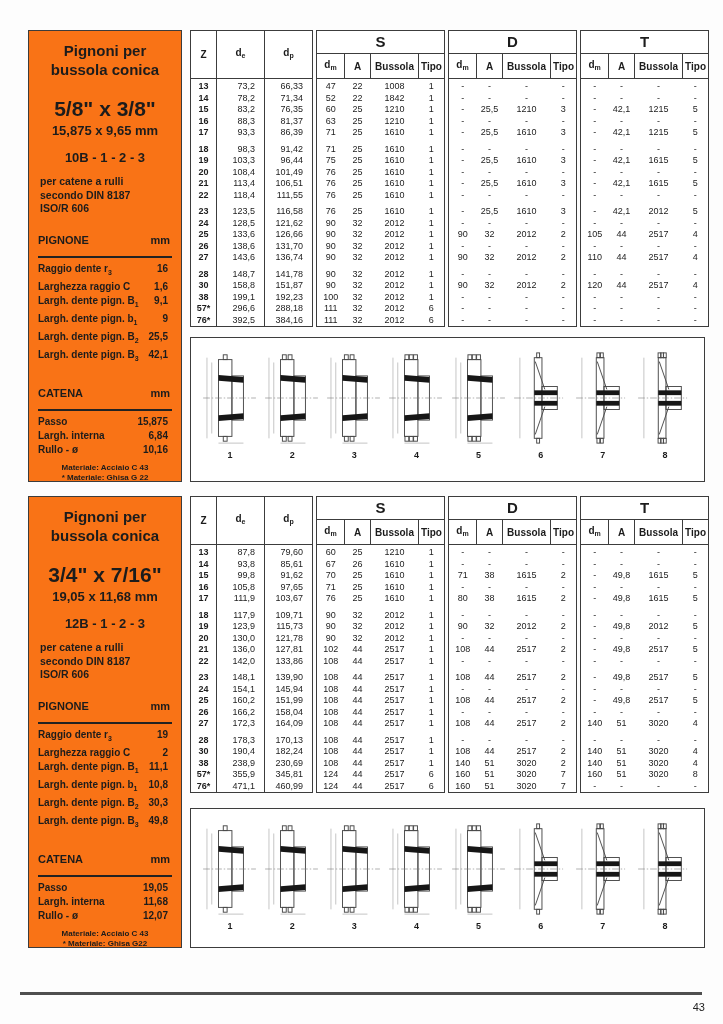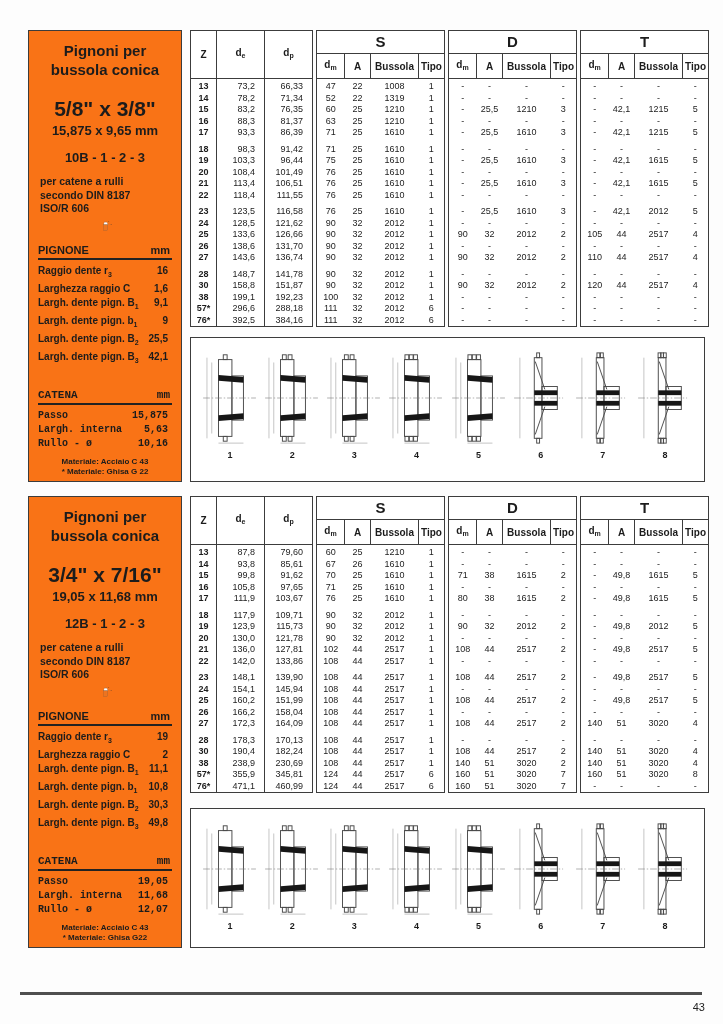--- a/index.html
+++ b/index.html
@@ -310,7 +310,7 @@
           <tr>
             <td>52</td>
             <td>22</td>
-            <td>1319</td>
+            <td>1842</td>
             <td>1</td>
           </tr>
           <tr>

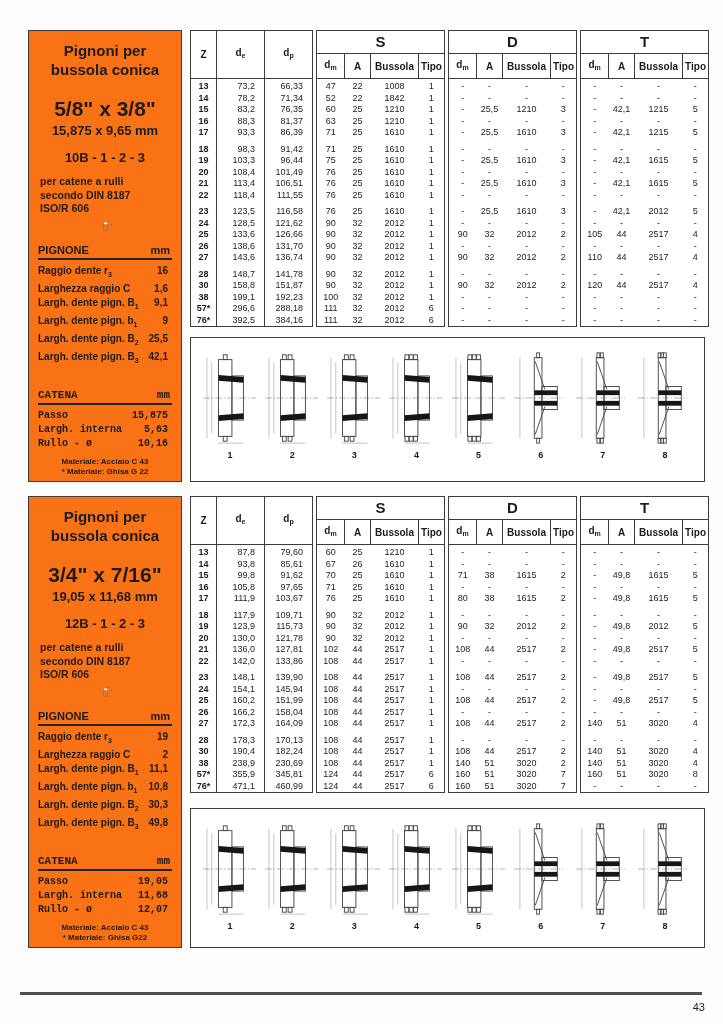--- a/index.html
+++ b/index.html
@@ -26,7 +26,7 @@
   .tooth{margin-top:5px;}
   .kv-section{width:100%;margin-top:13px;}
   .kv-head{display:flex;justify-content:space-between;font-weight:bold;font-size:11px;
-    border-bottom:2px solid #222;padding:0 2px 2px 0;text-align:right;}
+    border-bottom:2px solid #222;padding:0 2px 10px 0;text-align:right;}
   .kv-rows{margin-top:4px;}
   .kv-row{display:flex;justify-content:space-between;font-size:10px;font-weight:bold;line-height:14px;padding-right:4px;}
   .kv-row sub{font-size:7px;}

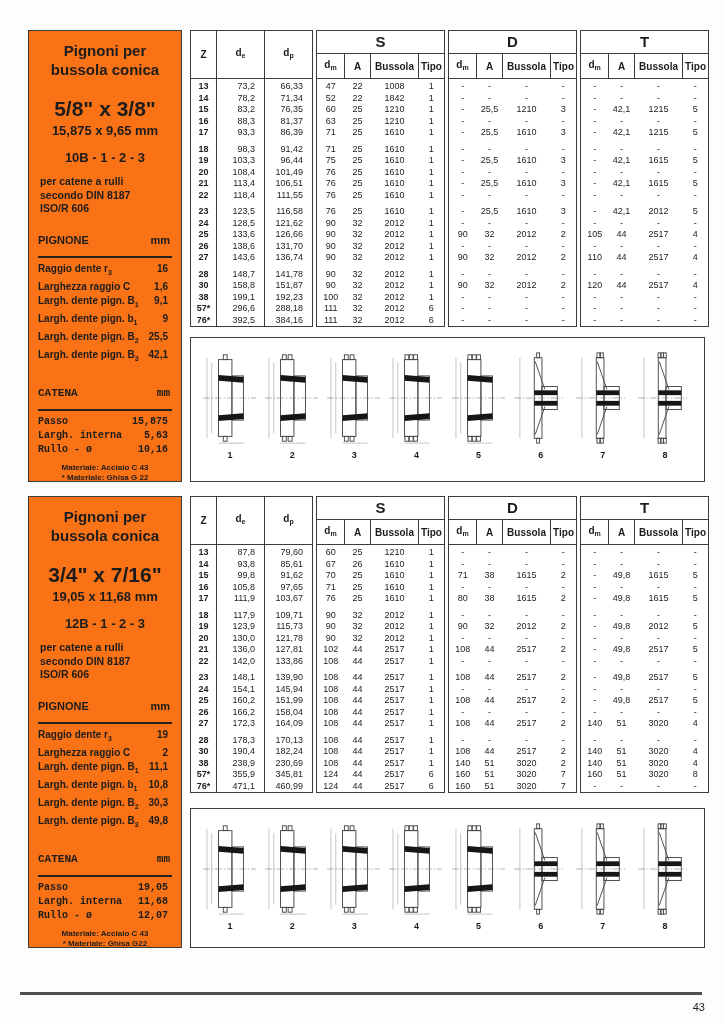--- a/index.html
+++ b/index.html
@@ -30,7 +30,7 @@
   .kv-rows{margin-top:4px;}
   .kv-row{display:flex;justify-content:space-between;font-size:10px;font-weight:bold;line-height:14px;padding-right:4px;}
   .kv-row sub{font-size:7px;}
-  .catena{margin-top:21px;font-family:Liberation Mono, monospace;}
+  .catena{margin-top:21px;}
   .materials{margin-top:6px;font-size:8px;font-weight:bold;text-align:center;line-height:10px;}
 
   

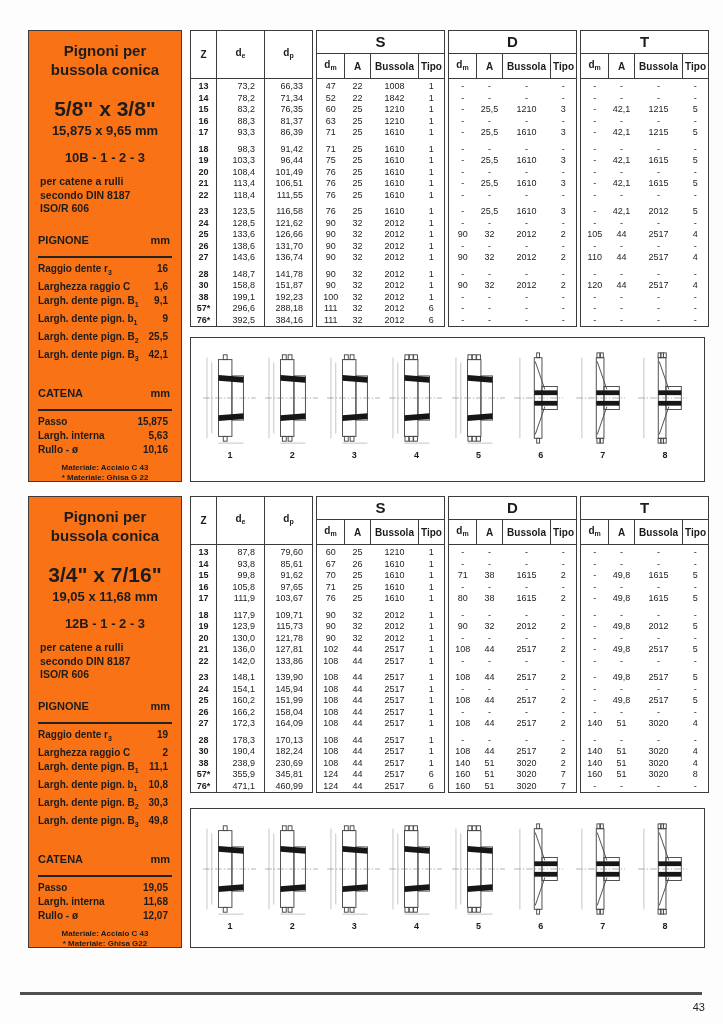--- a/index.html
+++ b/index.html
@@ -136,7 +136,7 @@
           </div>
           <div class="kv-row">
             <span>Largh. interna</span>
-            <span>5,63</span>
+            <span>6,84</span>
           </div>
           <div class="kv-row">
             <span>Rullo - ø</span>

